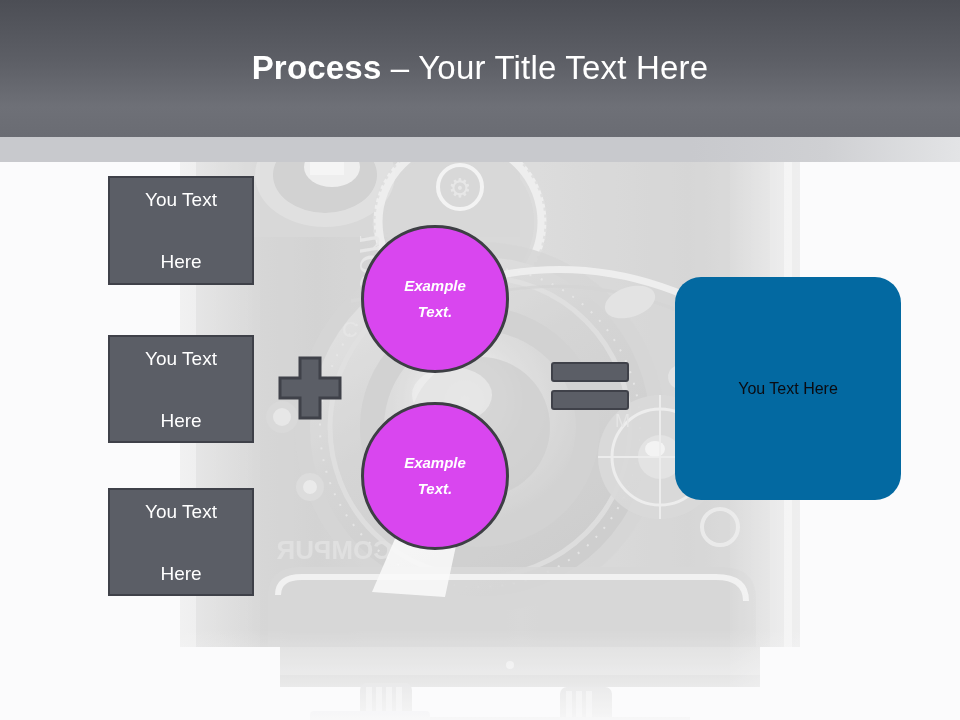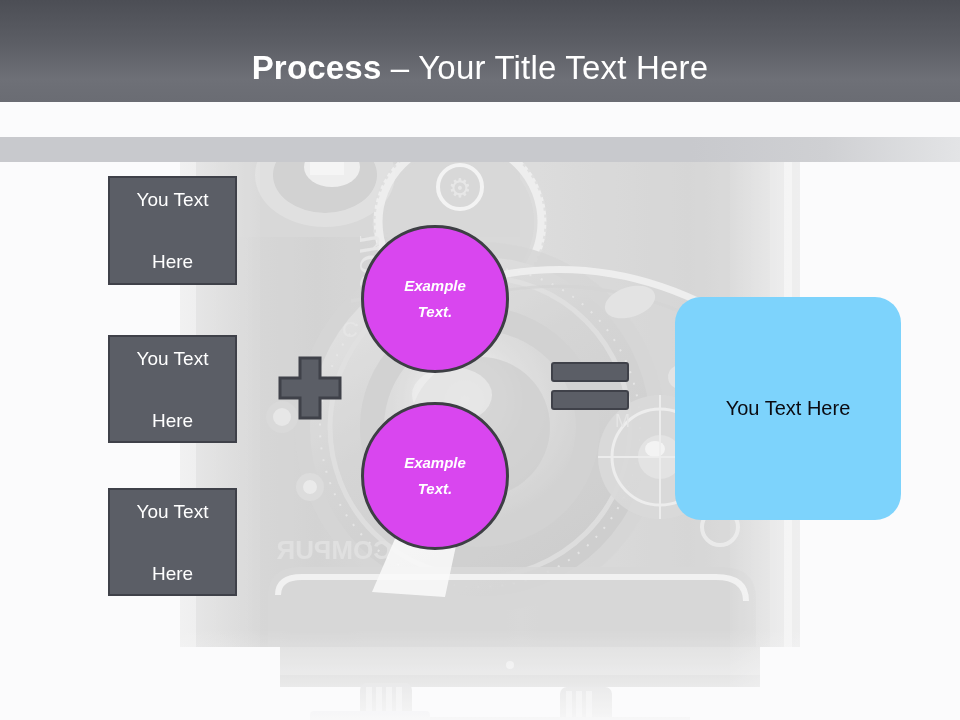--- a/index.html
+++ b/index.html
@@ -60,7 +60,7 @@
   .titlebar {
     position: absolute;
     left: 0; top: 0;
-    width: 960px; height: 102px;
+    width: 960px; height: 137px;
     background: linear-gradient(to bottom, #4c4e55 0%, #5d5f66 45%, #6e7077 78%, #6a6c73 100%);
     z-index: 20;
   }

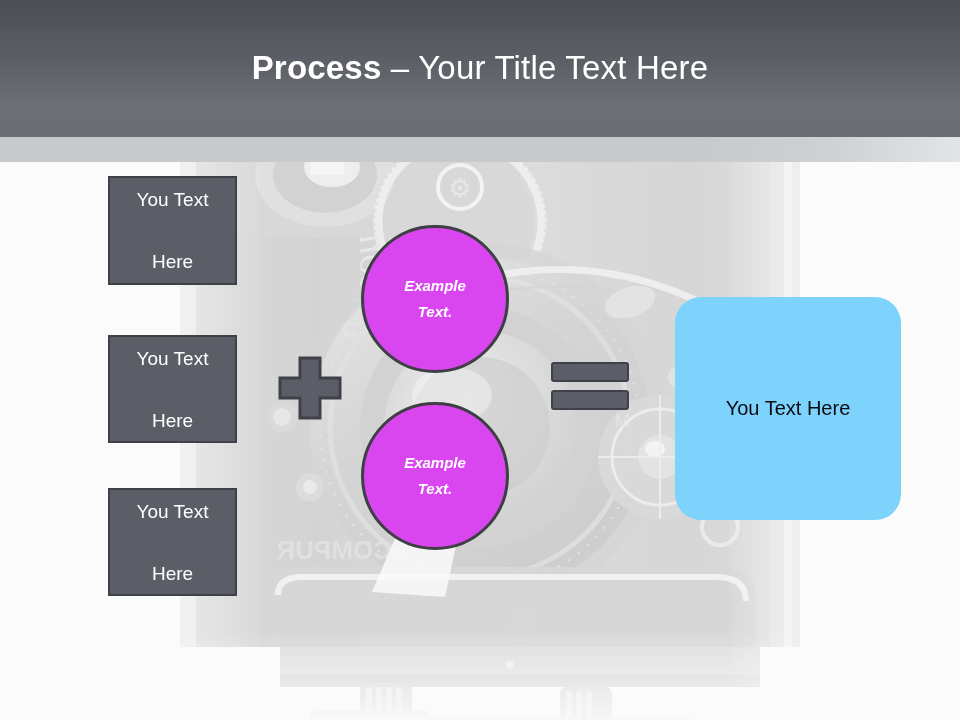--- a/index.html
+++ b/index.html
@@ -89,7 +89,7 @@
   
   .txtbox {
     position: absolute;
-    width: 129px;
+    width: 146px;
     background: #5b5e66;
     border: 2px solid #3f4149;
     box-sizing: border-box;

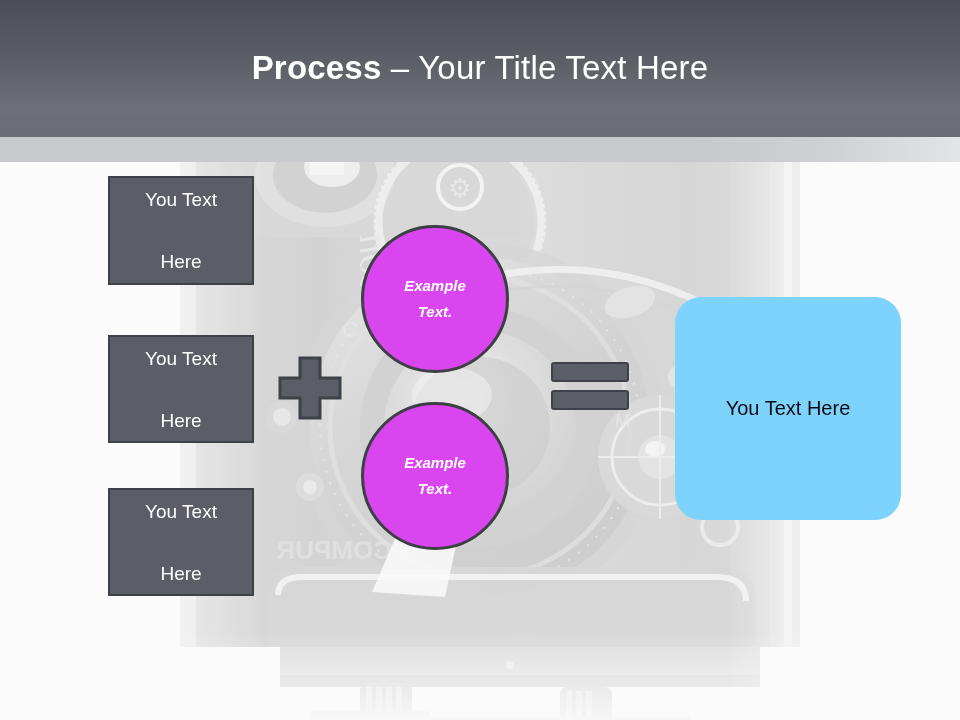--- a/index.html
+++ b/index.html
@@ -162,15 +162,14 @@
     position: absolute;
     left: 675px; top: 277px;
     width: 226px; height: 223px;
-    background: #7dd3fc;
+    background: #0369a1;
     border-radius: 26px;
     display: flex;
     align-items: center;
     justify-content: center;
     color: #0b0b11;
-    font-size: 20px;
-    z-index: 30;
-    margin-top: 20px;
+    font-size: 16px;
+    z-index: 30;
   }
 </style>
 </head>

